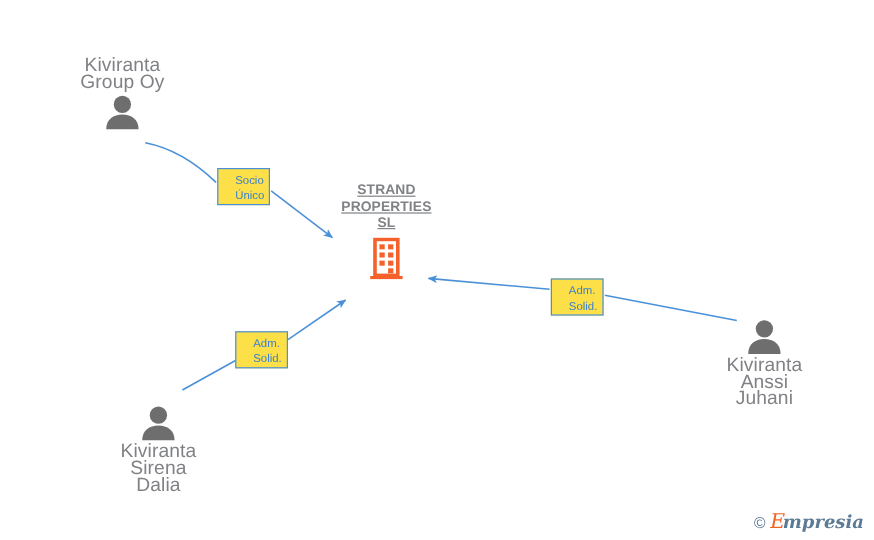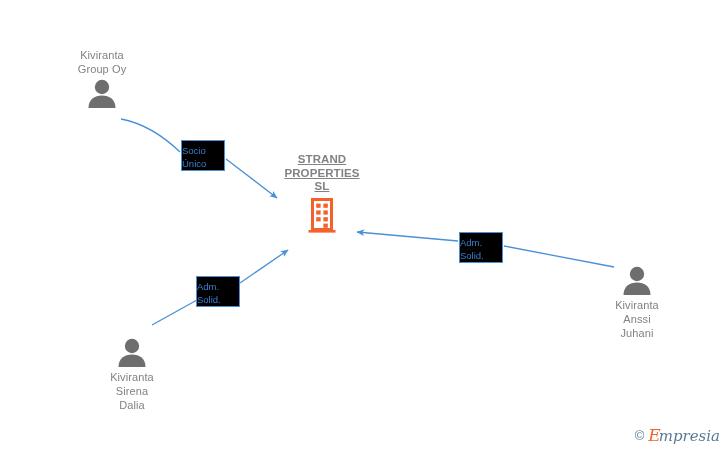--- a/index.html
+++ b/index.html
@@ -33,7 +33,7 @@
     text-align: center;
   }
   .node-label {
-    font-size: 11px;
+    font-size: 16px;
     line-height: 14px;
     color: #808285;
     letter-spacing: 0.1px;

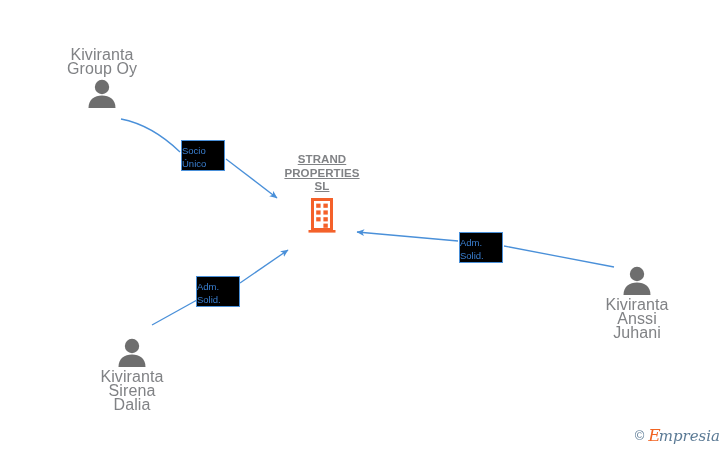--- a/index.html
+++ b/index.html
@@ -57,13 +57,13 @@
   .chip {
     position: absolute;
     box-sizing: border-box;
-    background: #000000;
+    background: #fde047;
     border: 1px solid #4a90d9;
     border-radius: 0;
     color: #3a7fd0;
     font-size: 9.5px;
     line-height: 13px;
-    padding: 3px 5px 3px 0;
+    padding: 3px 5px 3px 14px;
     white-space: pre-line;
     text-align: left;
   }

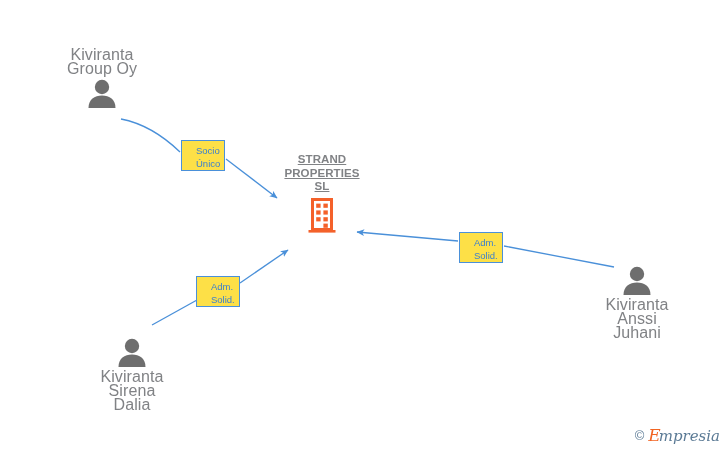--- a/index.html
+++ b/index.html
@@ -97,6 +97,7 @@
     font-size: 15px;
     color: #5b7a95;
     line-height: 1;
+    font-weight: bold;
   }
 </style>
 </head>

